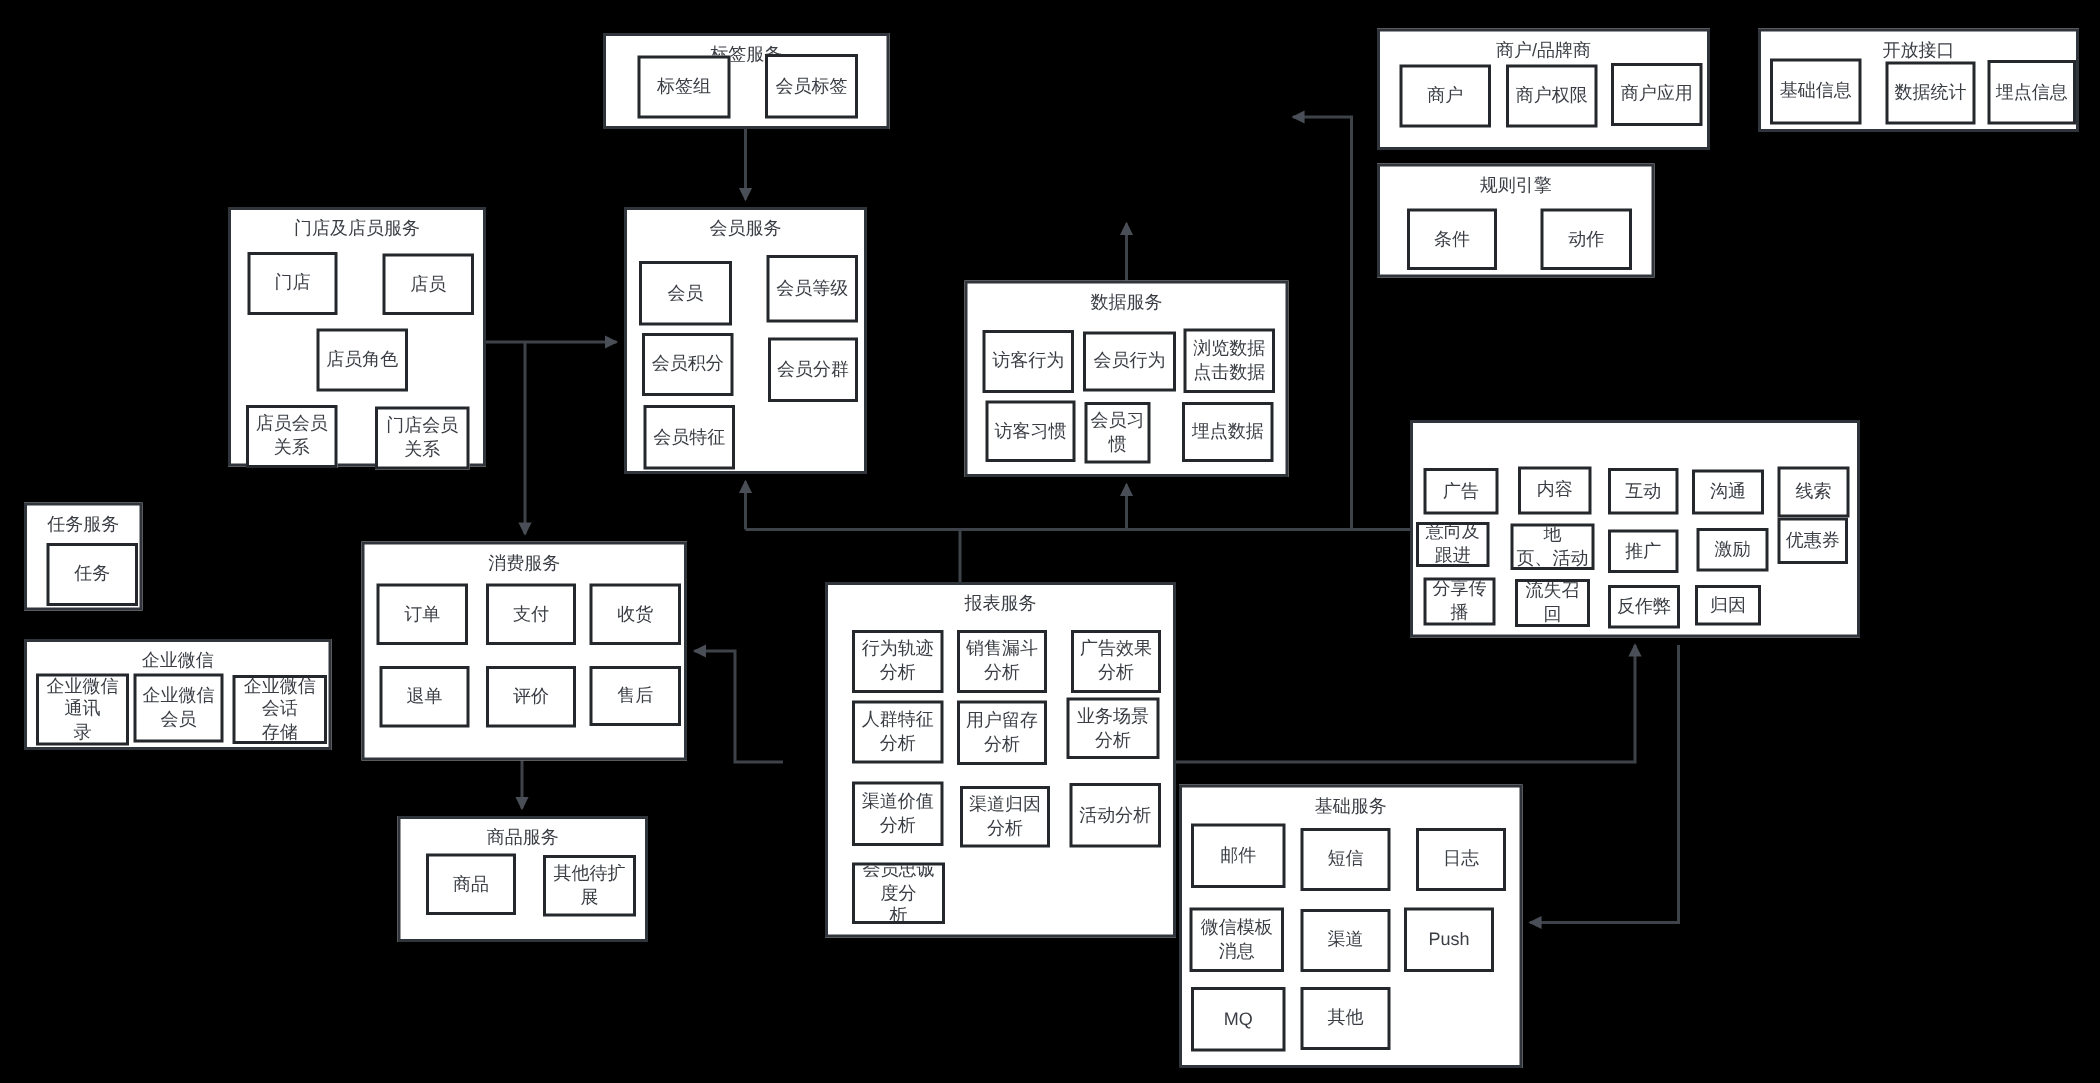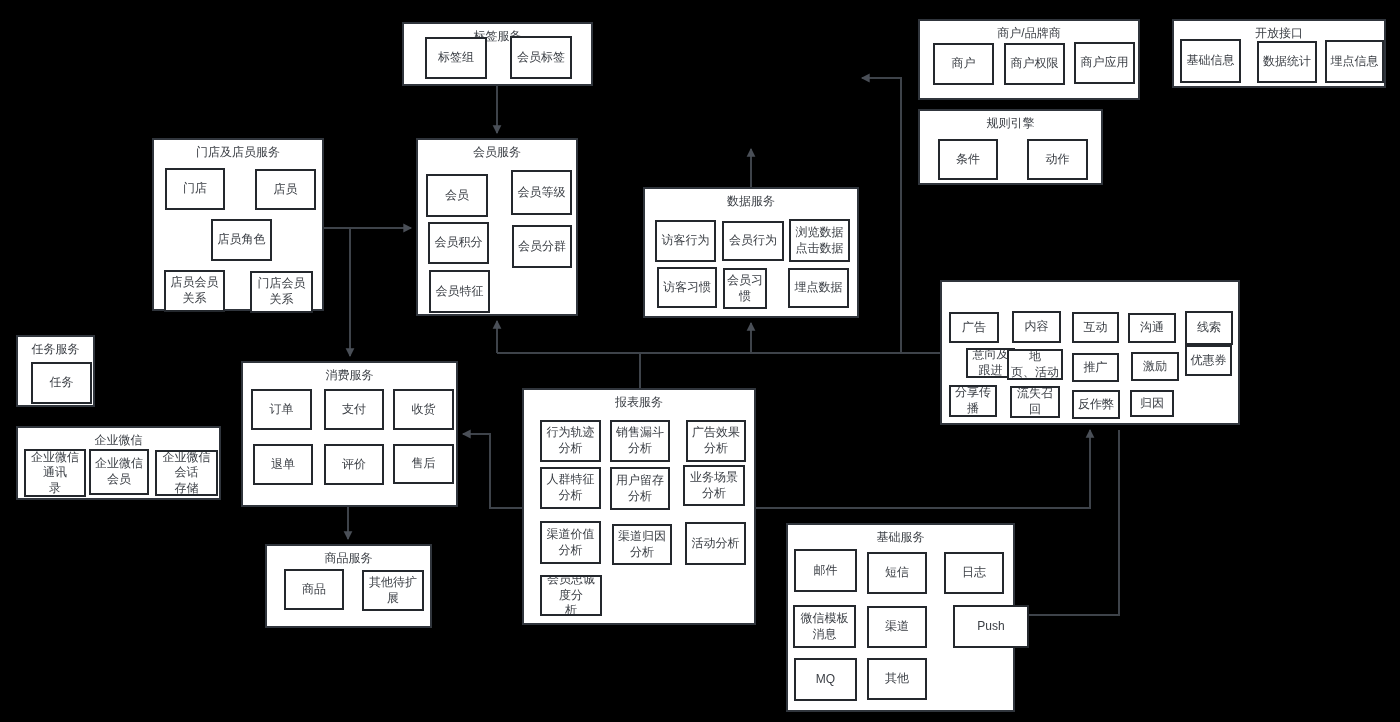--- a/index.html
+++ b/index.html
@@ -114,7 +114,7 @@
     <div class="cell" style="left:130px;top:30px;width:47px;height:31px">互动</div>
     <div class="cell" style="left:186px;top:31px;width:48px;height:30px">沟通</div>
     <div class="cell" style="left:243px;top:29px;width:48px;height:34px">线索</div>
-    <div class="cell" style="left:24px;top:66px;width:49px;height:30px">意向及
+    <div class="cell" style="left:2px;top:66px;width:49px;height:30px">意向及
 跟进</div>
     <div class="cell" style="left:65px;top:67px;width:56px;height:31px">活动、落地
 页、活动页</div>

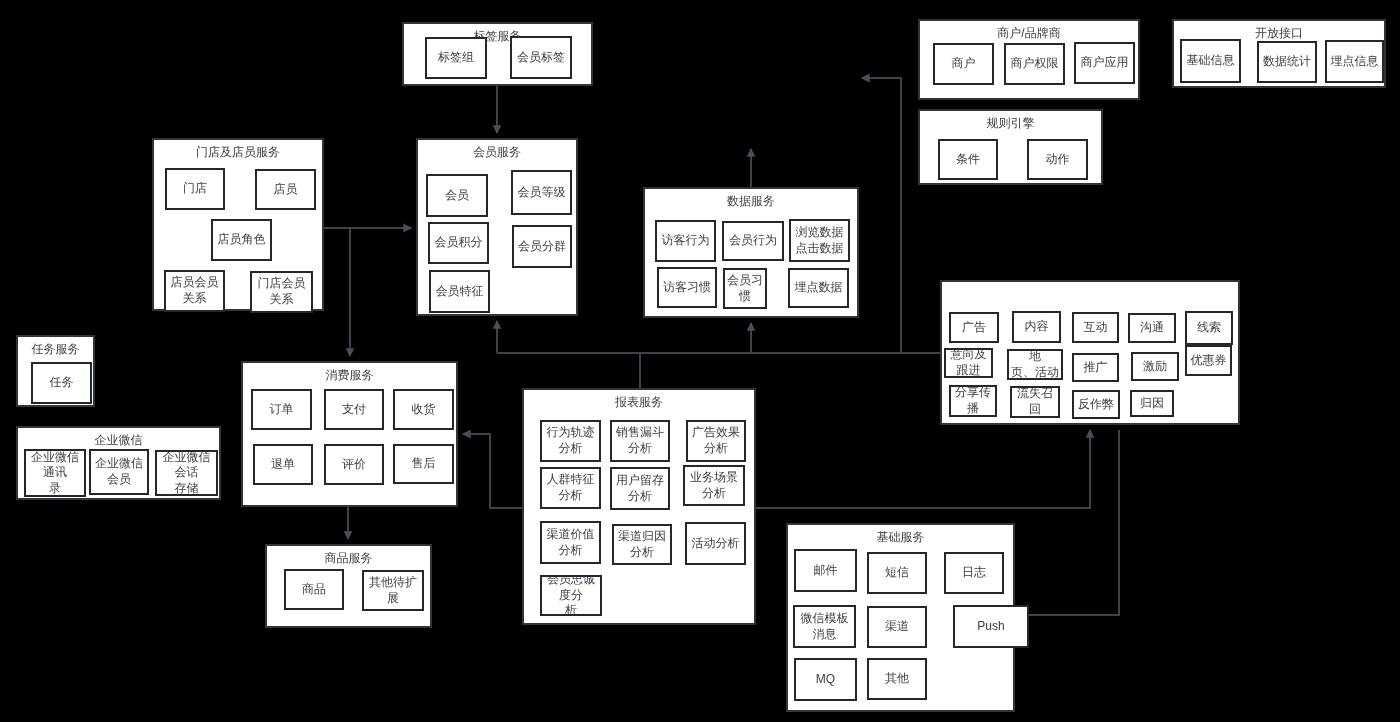--- a/index.html
+++ b/index.html
@@ -157,7 +157,7 @@
     <div class="cell" style="left:95px;top:24px;width:62px;height:41px">其他待扩展</div>
   </div>
 
-  <div class="group" style="left:522px;top:388px;width:234px;height:237px">
+  <div class="group" style="left:550px;top:388px;width:234px;height:237px">
     <div class="group-title">报表服务</div>
     <div class="cell" style="left:16px;top:30px;width:61px;height:42px">行为轨迹分析</div>
     <div class="cell" style="left:86px;top:30px;width:60px;height:42px">销售漏斗分析</div>

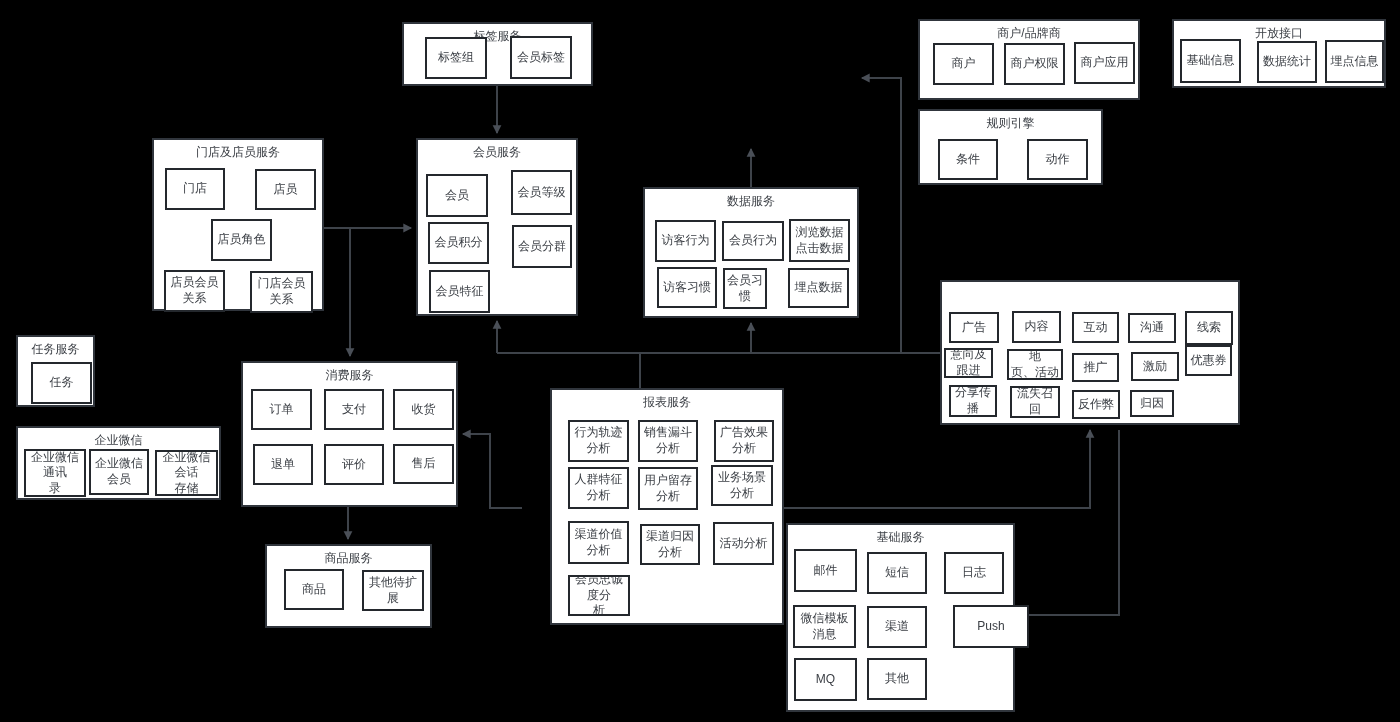--- a/index.html
+++ b/index.html
@@ -179,7 +179,7 @@
     <div class="cell" style="left:156px;top:27px;width:60px;height:42px">日志</div>
     <div class="cell" style="left:5px;top:80px;width:63px;height:43px">微信模板消息</div>
     <div class="cell" style="left:79px;top:81px;width:60px;height:42px">渠道</div>
-    <div class="cell" style="left:165px;top:80px;width:76px;height:43px">Push</div>
+    <div class="cell" style="left:148px;top:80px;width:60px;height:43px">Push</div>
     <div class="cell" style="left:6px;top:133px;width:63px;height:43px">MQ</div>
     <div class="cell" style="left:79px;top:133px;width:60px;height:42px">其他</div>
   </div>

